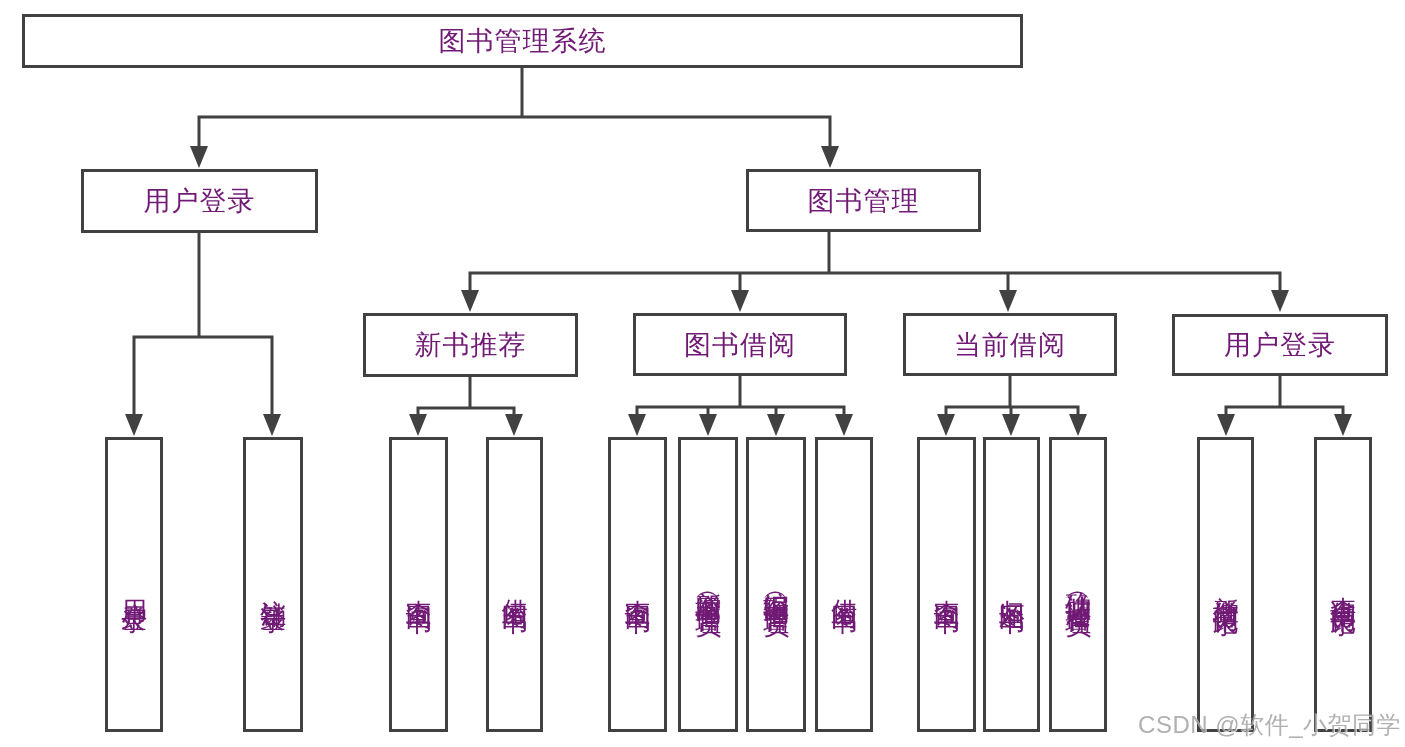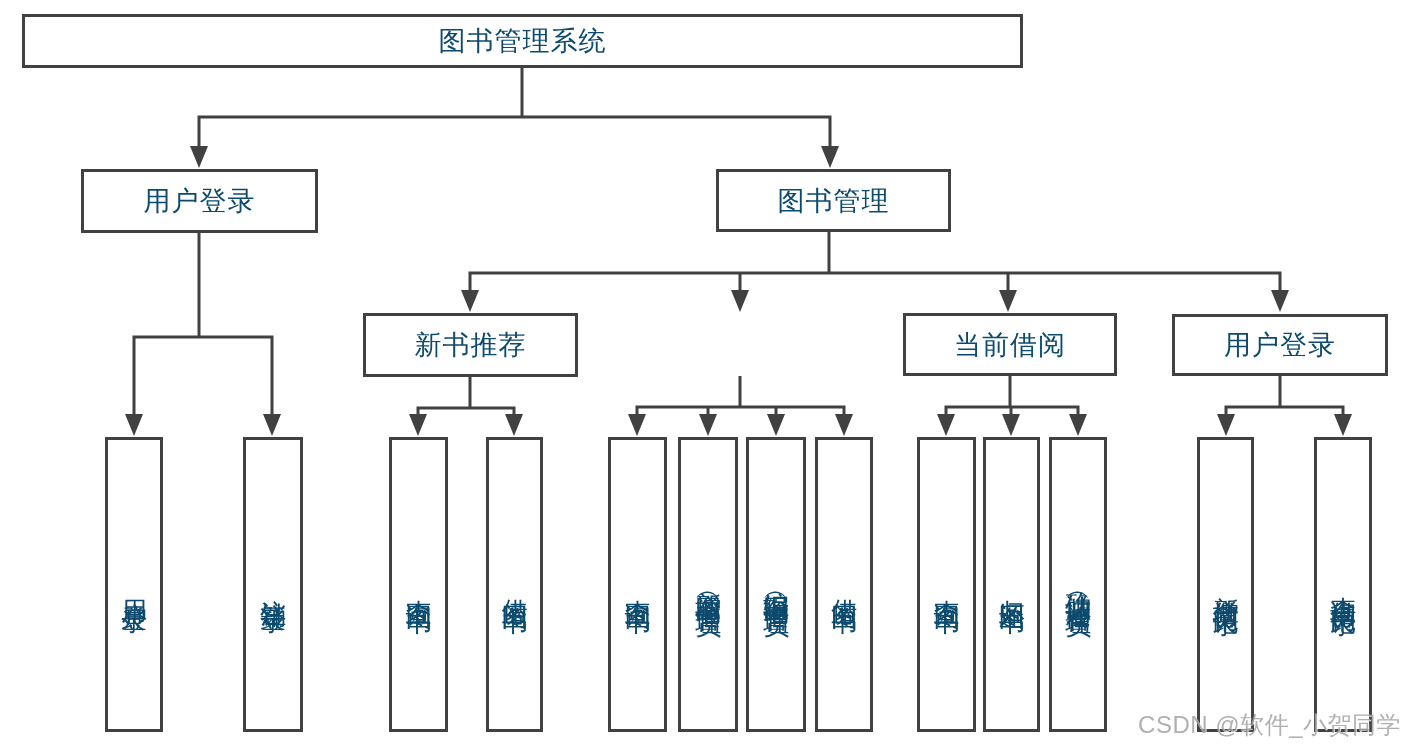--- a/index.html
+++ b/index.html
@@ -25,7 +25,7 @@
     display: flex;
     align-items: center;
     justify-content: center;
-    color: #0c4a6e;
+    color: #701a75;
     z-index: 2;
   }
   .node .h-label {

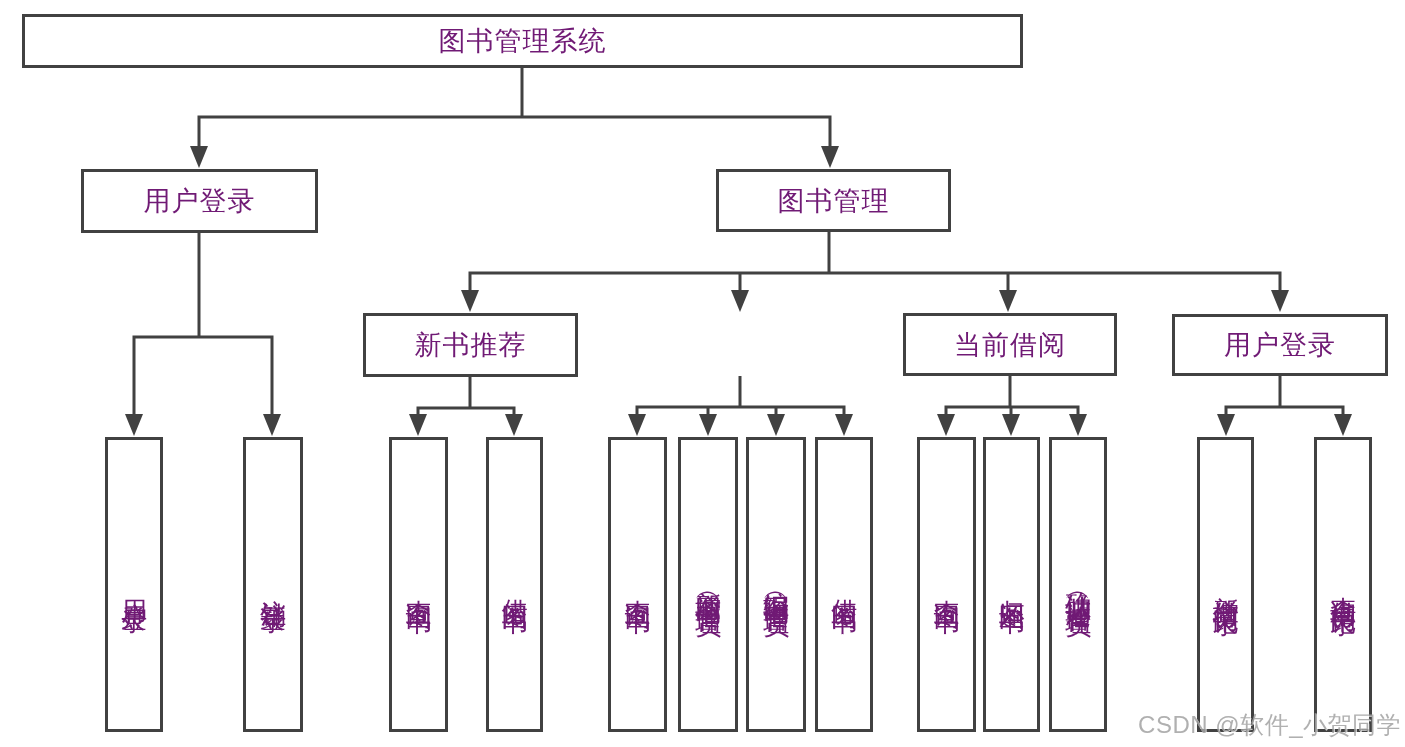--- a/index.html
+++ b/index.html
@@ -113,7 +113,7 @@
   <div class="node" style="left:81px; top:169px; width:237px; height:64px;">
     <span class="h-label">用户登录</span>
   </div>
-  <div class="node" style="left:716px; top:169px; width:235px; height:63px;">
+  <div class="node" style="left:746px; top:169px; width:235px; height:63px;">
     <span class="h-label">图书管理</span>
   </div>
 

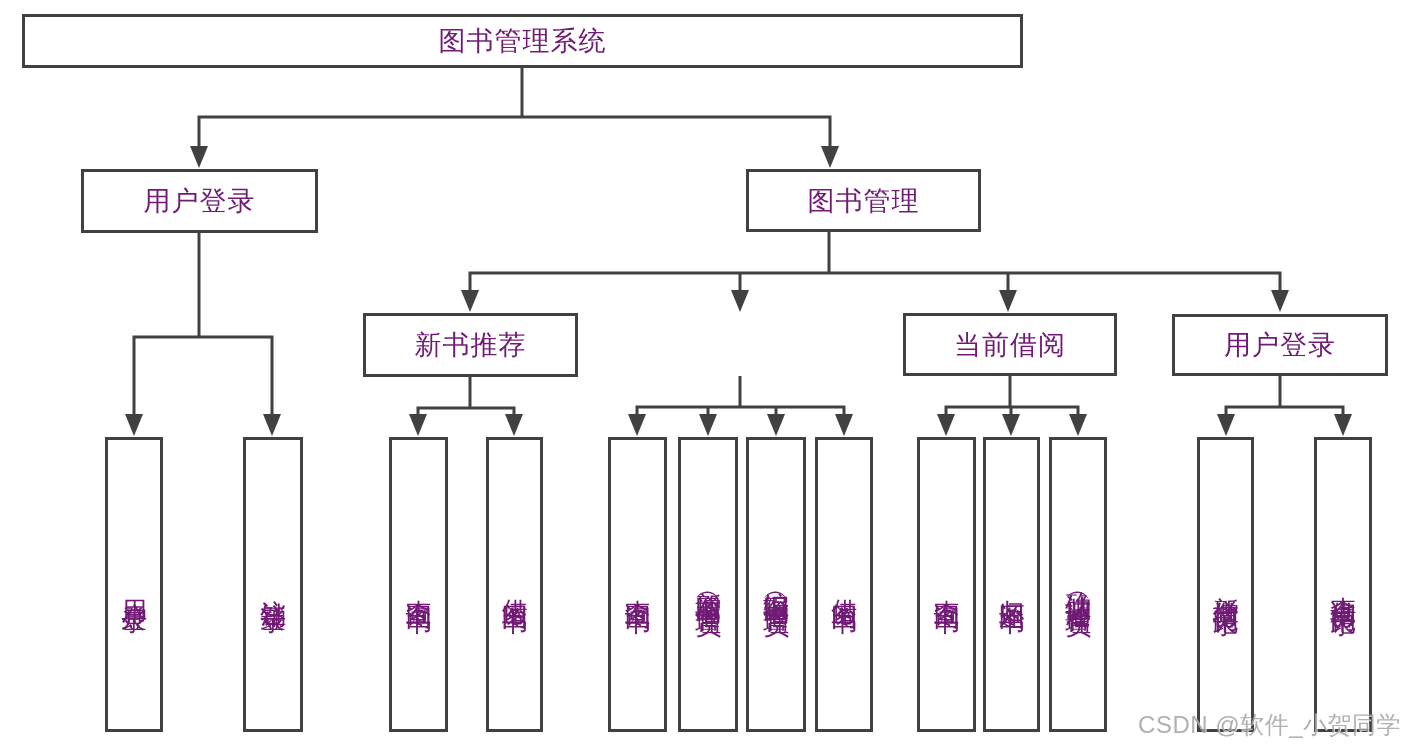--- a/index.html
+++ b/index.html
@@ -120,6 +120,9 @@
   <div class="node" style="left:363px; top:313px; width:215px; height:64px;">
     <span class="h-label">新书推荐</span>
   </div>
+  <div class="node" style="left:633px; top:313px; width:214px; height:63px;">
+    <span class="h-label">图书借阅</span>
+  </div>
   <div class="node" style="left:903px; top:313px; width:214px; height:63px;">
     <span class="h-label">当前借阅</span>
   </div>

